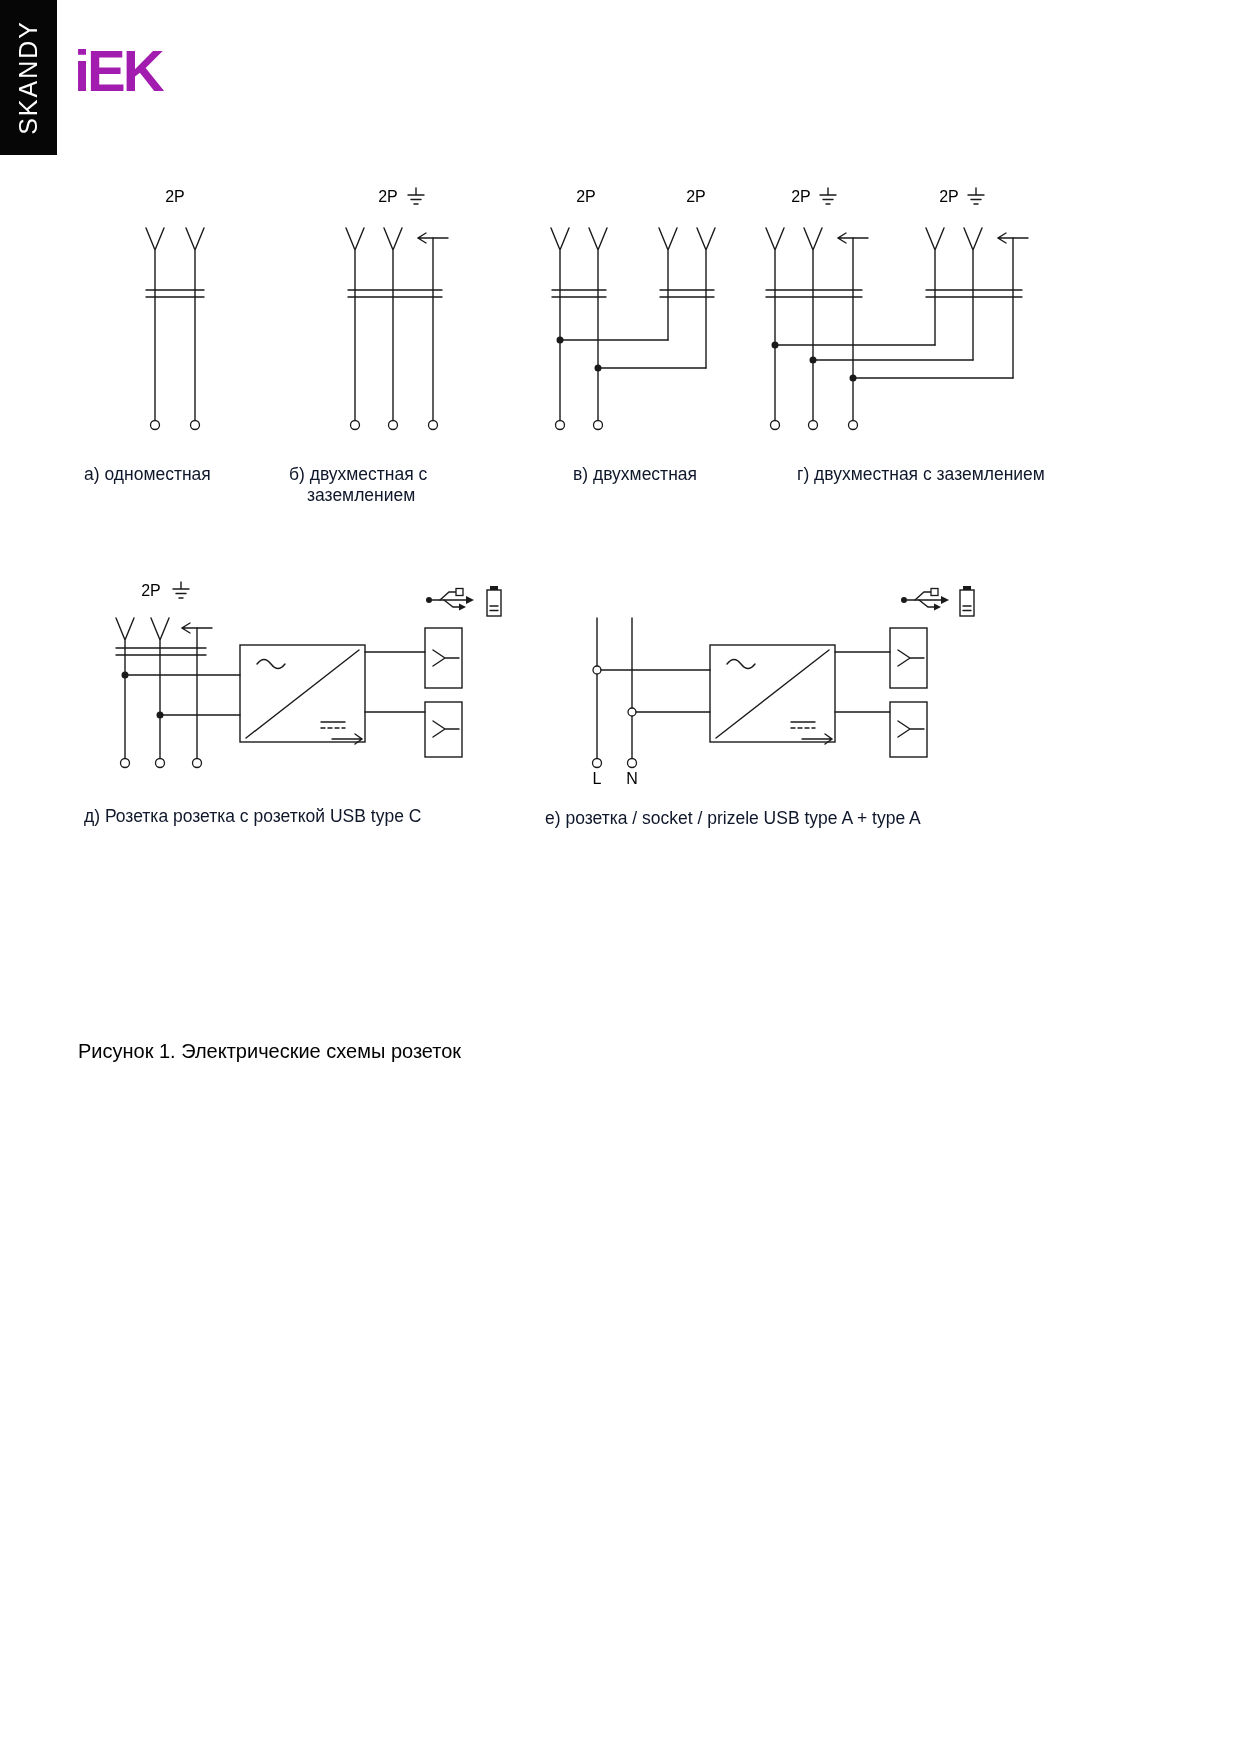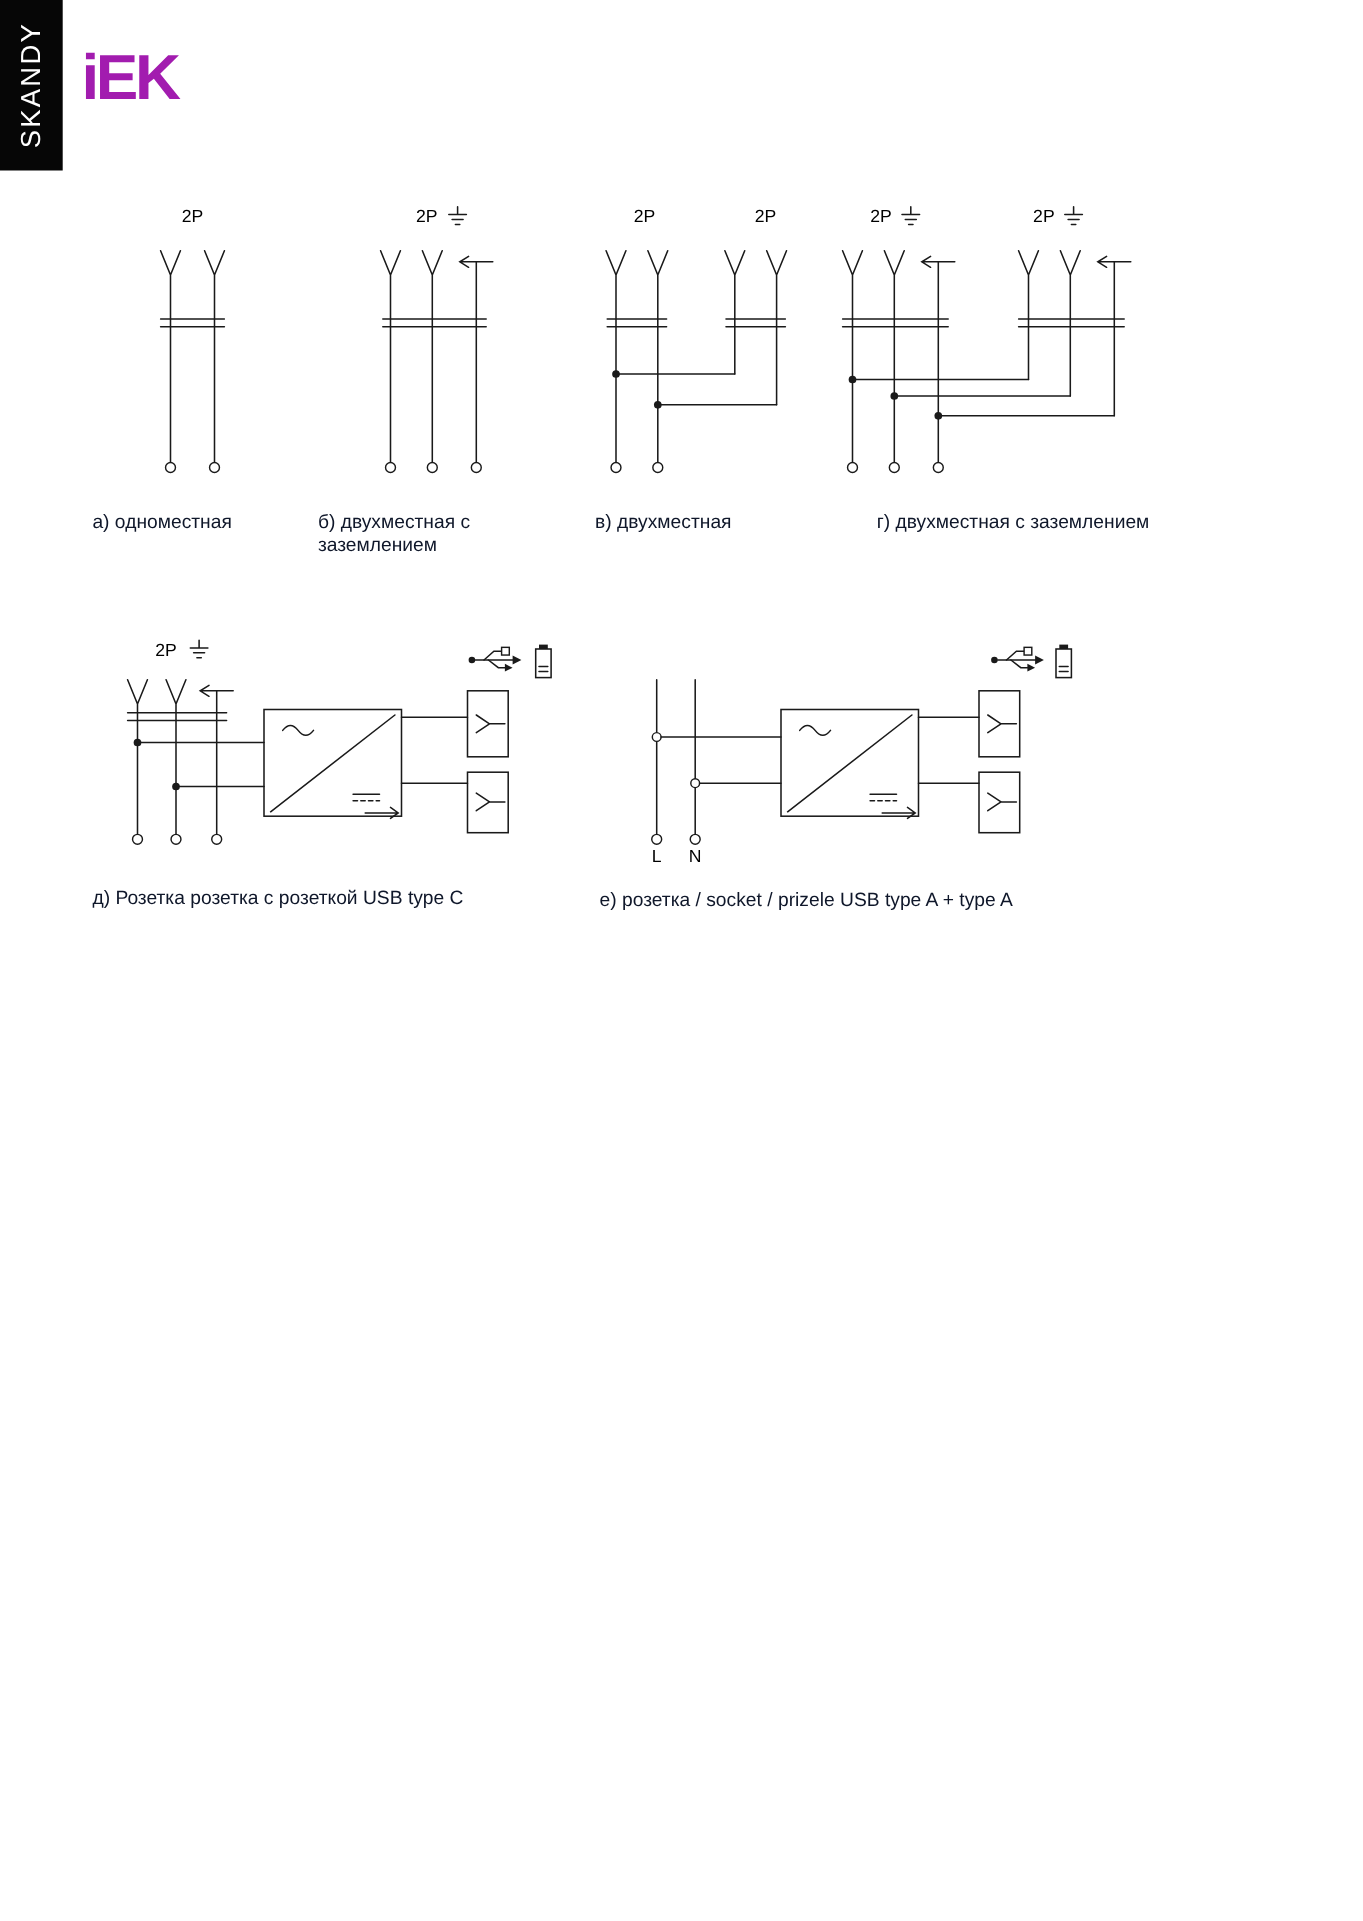--- a/index.html
+++ b/index.html
@@ -238,7 +238,7 @@
     <span>б) двухместная с</span>
     <span class="l2">заземлением</span>
   </div>
-  <div class="dlabel" style="left:541px;top:464px">в) двухместная</div>
+  <div class="dlabel" style="left:573px;top:464px">в) двухместная</div>
   <div class="dlabel" style="left:797px;top:464px">г) двухместная с заземлением</div>
   <div class="dlabel" style="left:84px;top:806px">д) Розетка розетка с розеткой USB type C</div>
   <div class="dlabel" style="left:545px;top:808px">е) розетка / socket / prizele USB type A + type A</div>

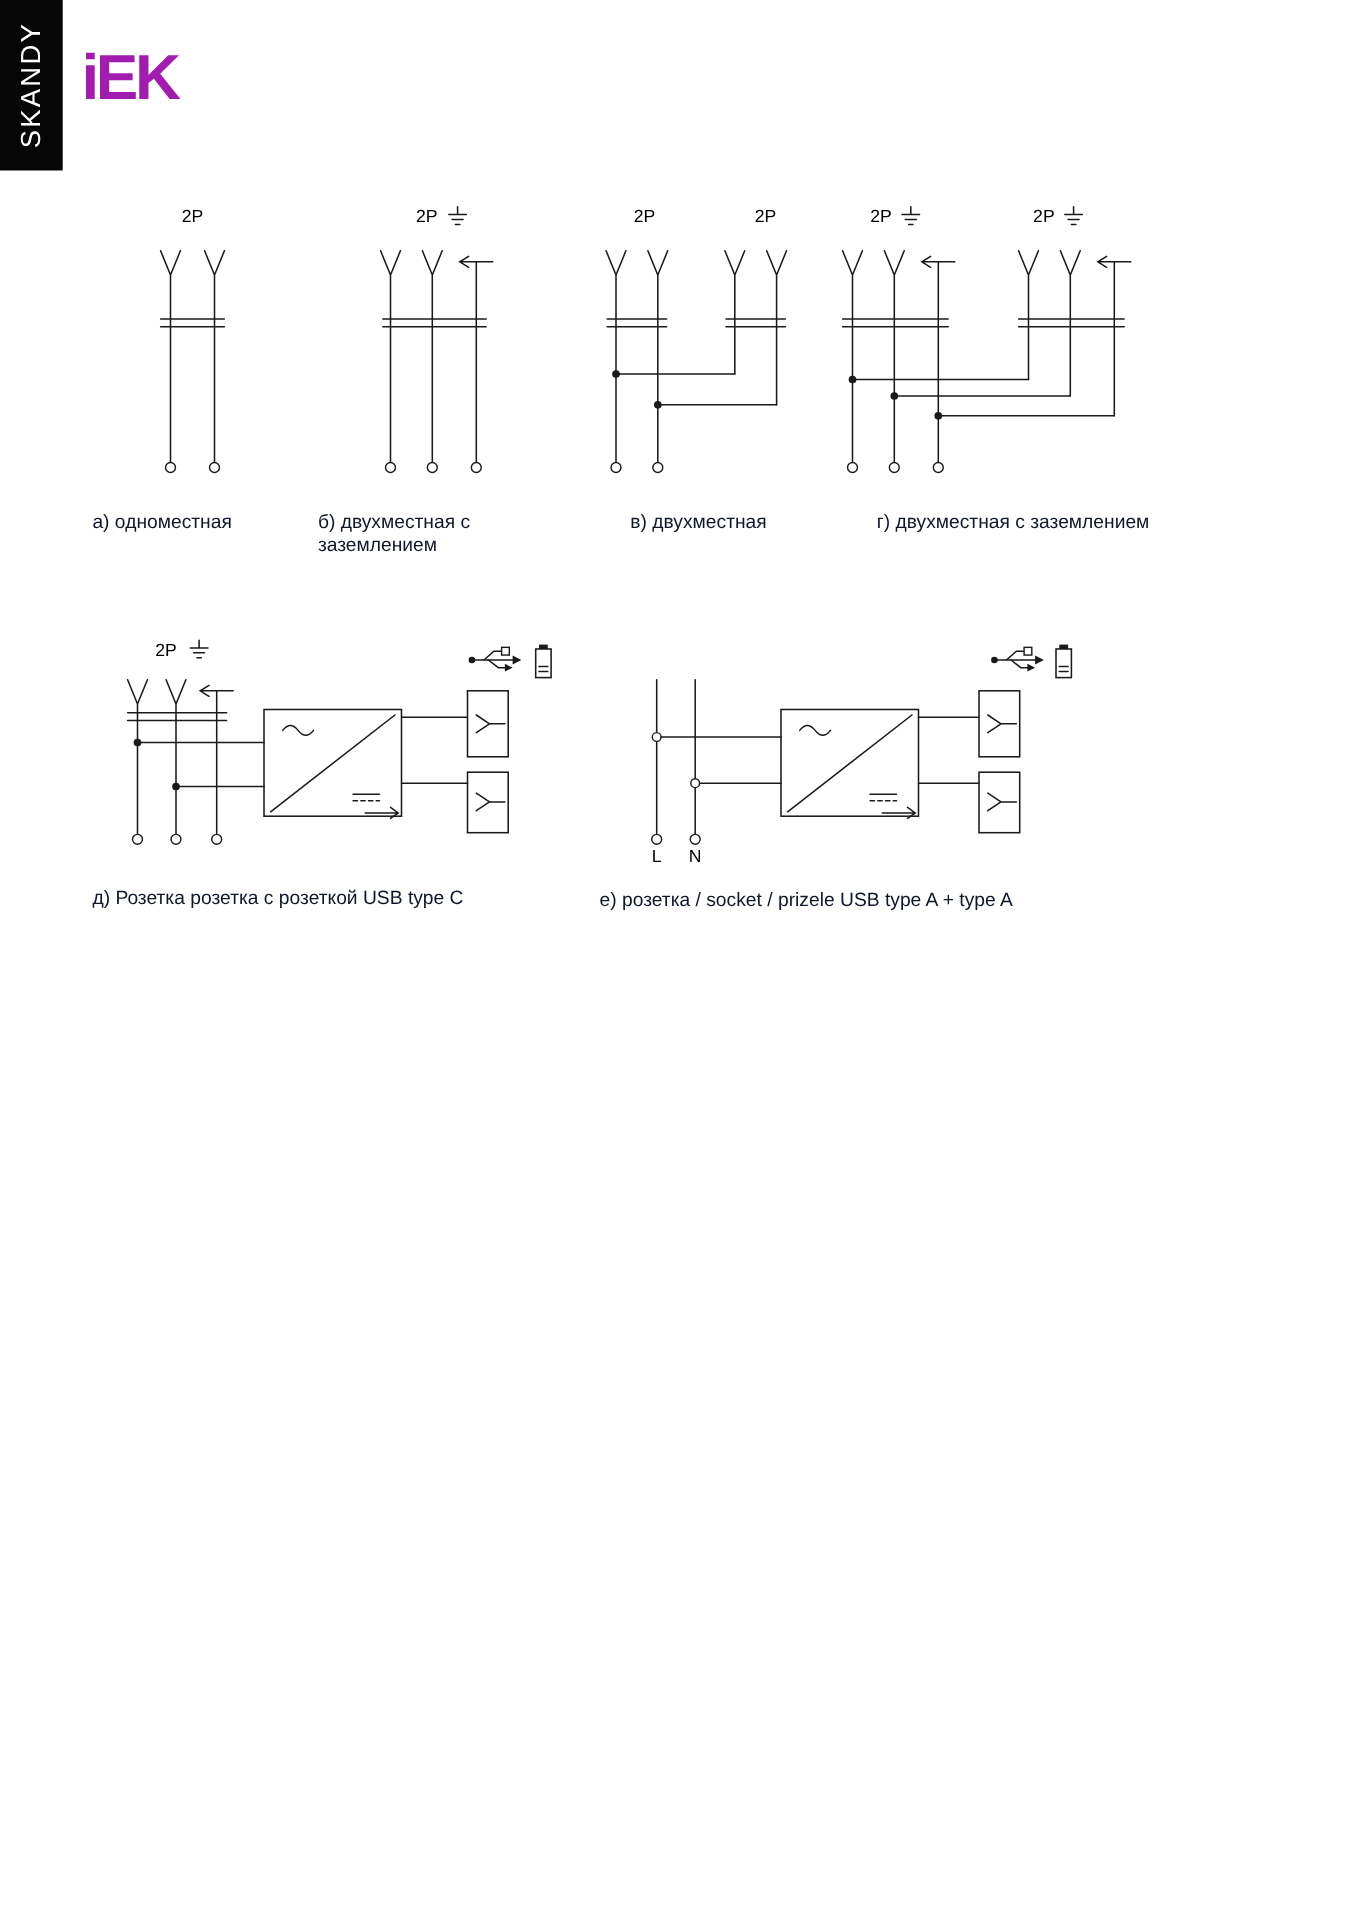--- a/index.html
+++ b/index.html
@@ -33,7 +33,7 @@
     font-size:17.5px; color:#0f172a; line-height:1.22;
     white-space:nowrap;
   }
-  .dlabel .l2 { display:block; }
+  .dlabel .l2 { display:block; margin-left:18px; }
   .caption {
     position:absolute; left:78px; top:1040px;
     font-size:20px; color:#000;

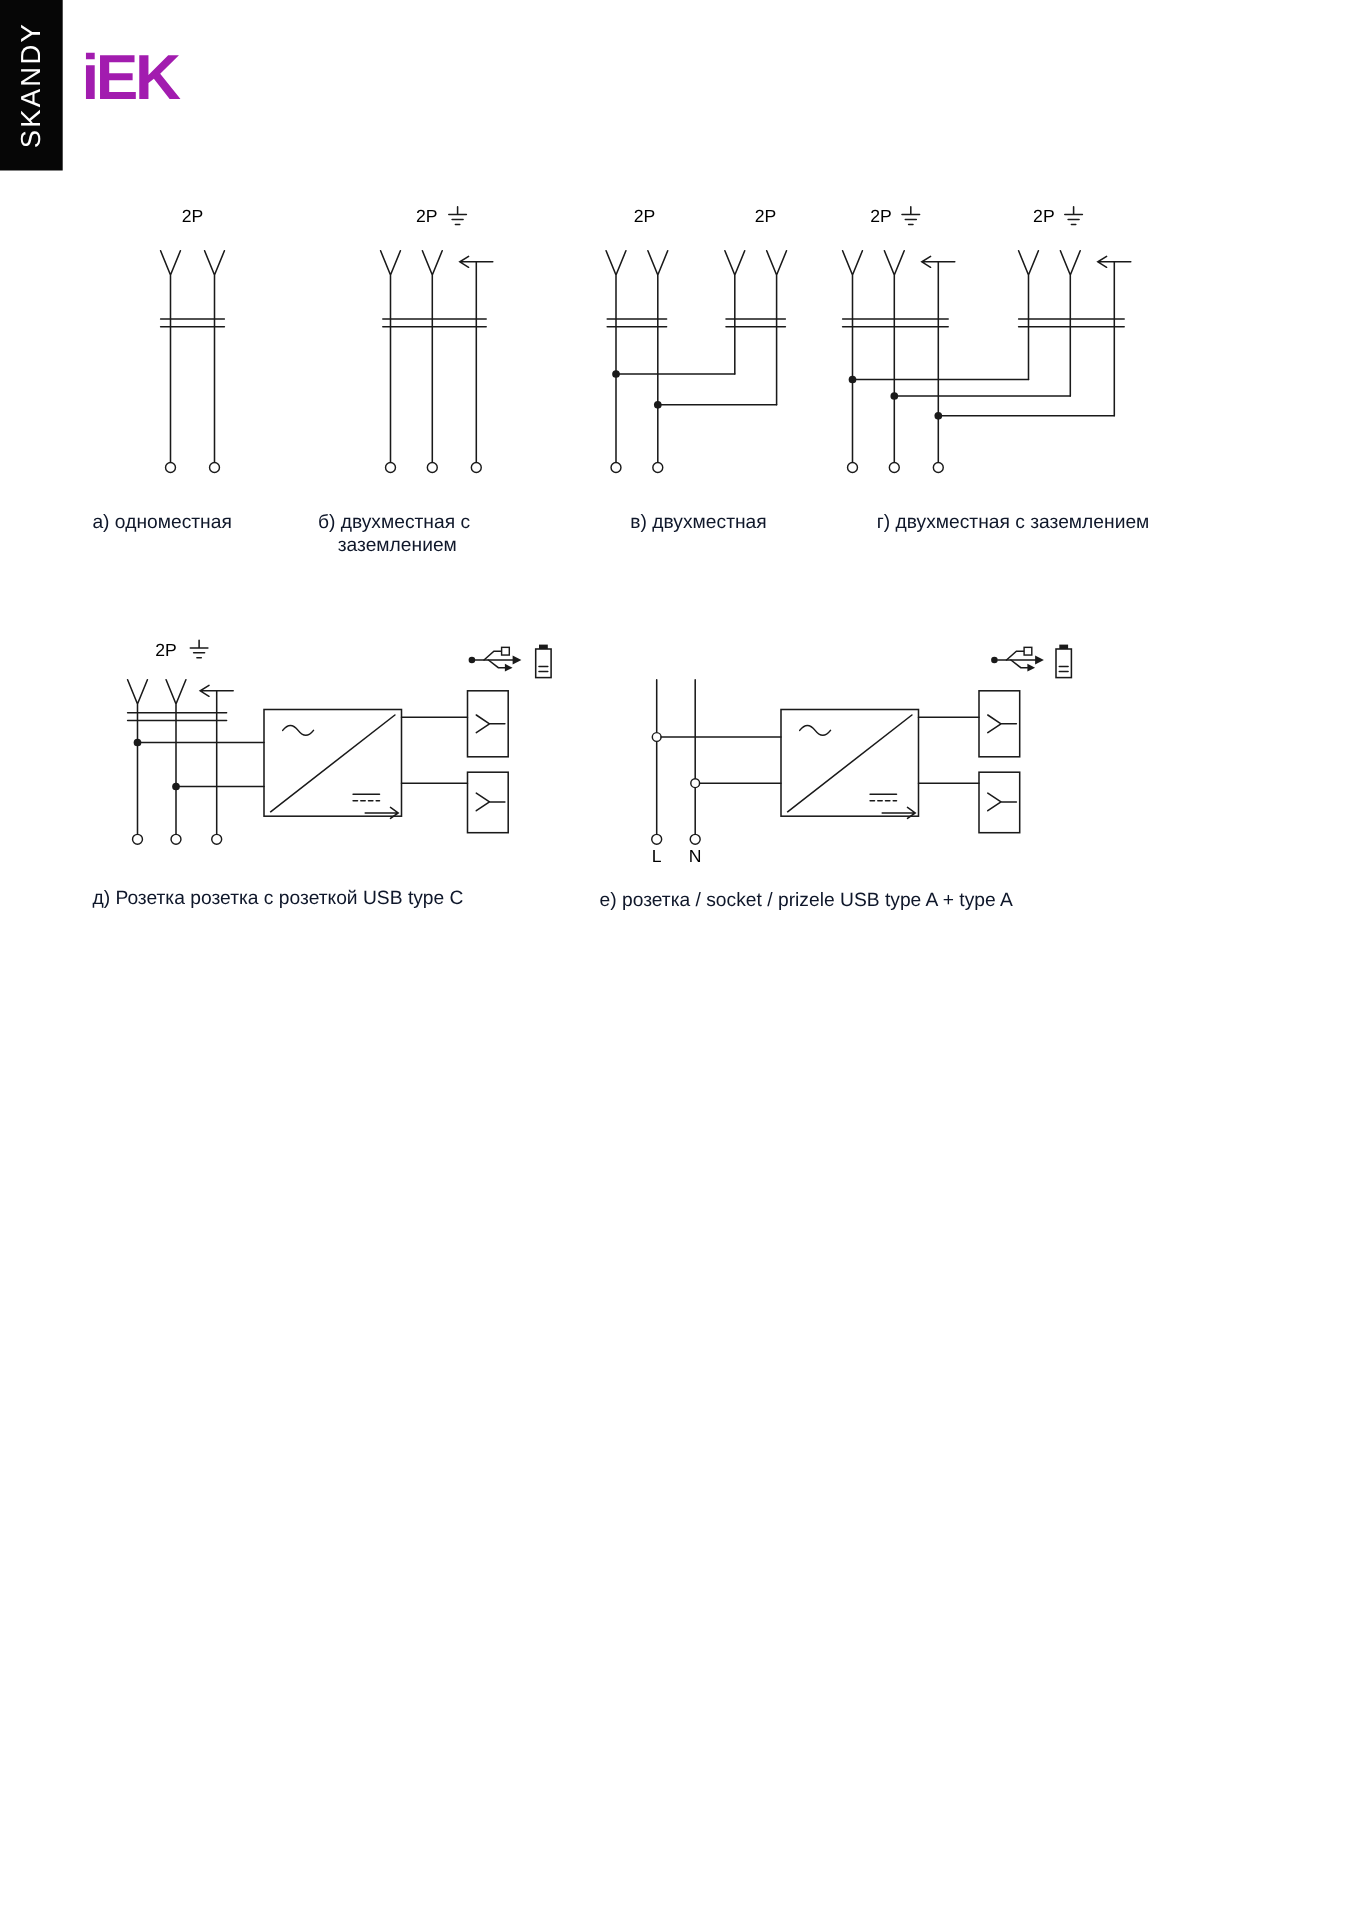--- a/index.html
+++ b/index.html
@@ -243,6 +243,7 @@
   <div class="dlabel" style="left:84px;top:806px">д) Розетка розетка с розеткой USB type C</div>
   <div class="dlabel" style="left:545px;top:808px">е) розетка / socket / prizele USB type A + type A</div>
 
+  <div class="caption">Рисунок 1. Электрические схемы розеток</div>
 
 </div>
 

